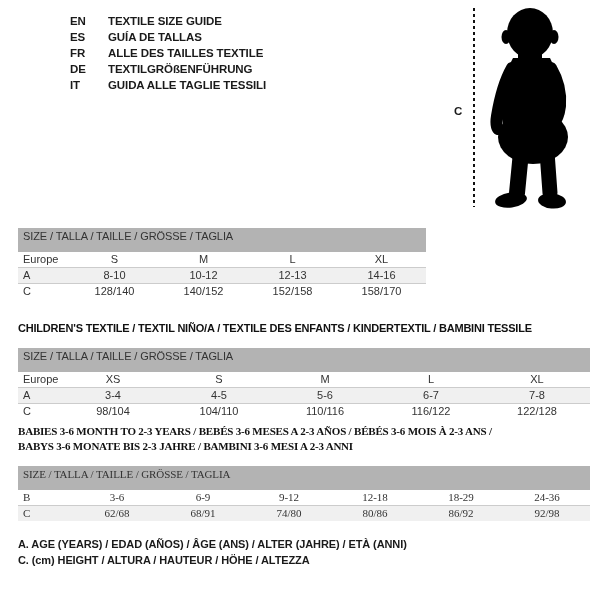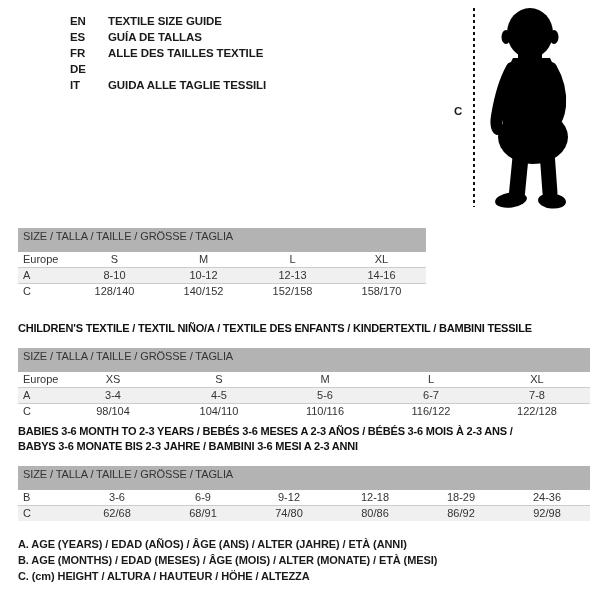--- a/index.html
+++ b/index.html
@@ -63,6 +63,7 @@
       </div>
       <div class="lang-row">
         <span class="lang-code">DE</span>
+        <span class="lang-title">TEXTILGRÖßENFÜHRUNG</span>
       </div>
       <div class="lang-row">
         <span class="lang-code">IT</span>

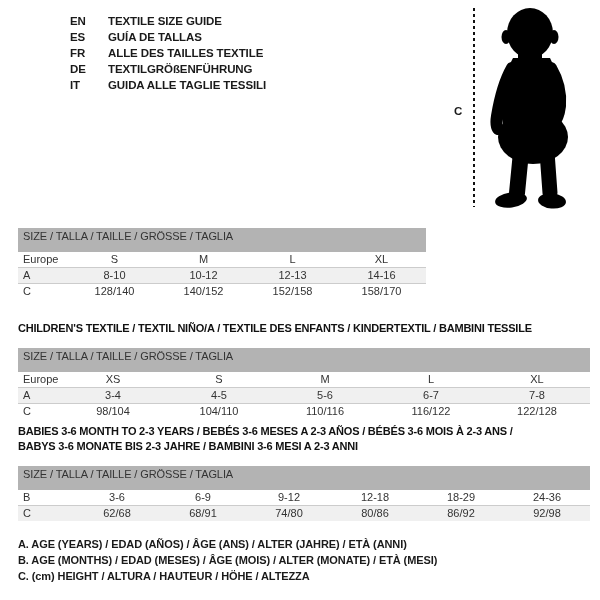--- a/index.html
+++ b/index.html
@@ -26,7 +26,7 @@
   .tbl { position:absolute; left:18px; }
   .t0 { top:216px; width:408px; }
   .t1 { top:321px; width:572px; }
-  .t2 { top:424px; width:572px; }
+  .t2 { top:424px; width:572px;font-family:Liberation Serif, serif; }
   .heading-line { font-size:11px; font-weight:bold; line-height:15px;
                   letter-spacing:-0.2px; white-space:nowrap; color:#111; }
   .size-bar { margin-top:12px; height:24px; line-height:16px; color:#333;

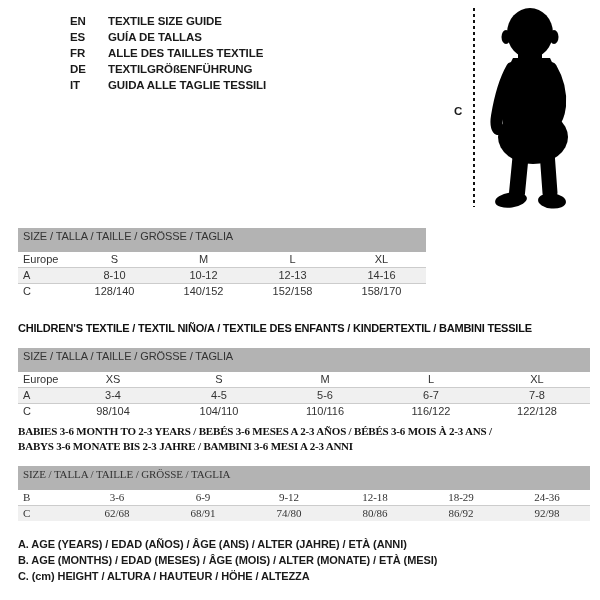--- a/index.html
+++ b/index.html
@@ -210,7 +210,6 @@
 
   <div class="footnotes">
       <div class="footnote">A. AGE (YEARS) / EDAD (AÑOS) / ÂGE (ANS) / ALTER (JAHRE) / ETÀ (ANNI)</div>
-      <div class="footnote">B. AGE (MONTHS) / EDAD (MESES) / ÂGE (MOIS) / ALTER (MONATE) / ETÀ (MESI)</div>
       <div class="footnote">C. (cm) HEIGHT / ALTURA / HAUTEUR / HÖHE / ALTEZZA</div>
     </div>
 

